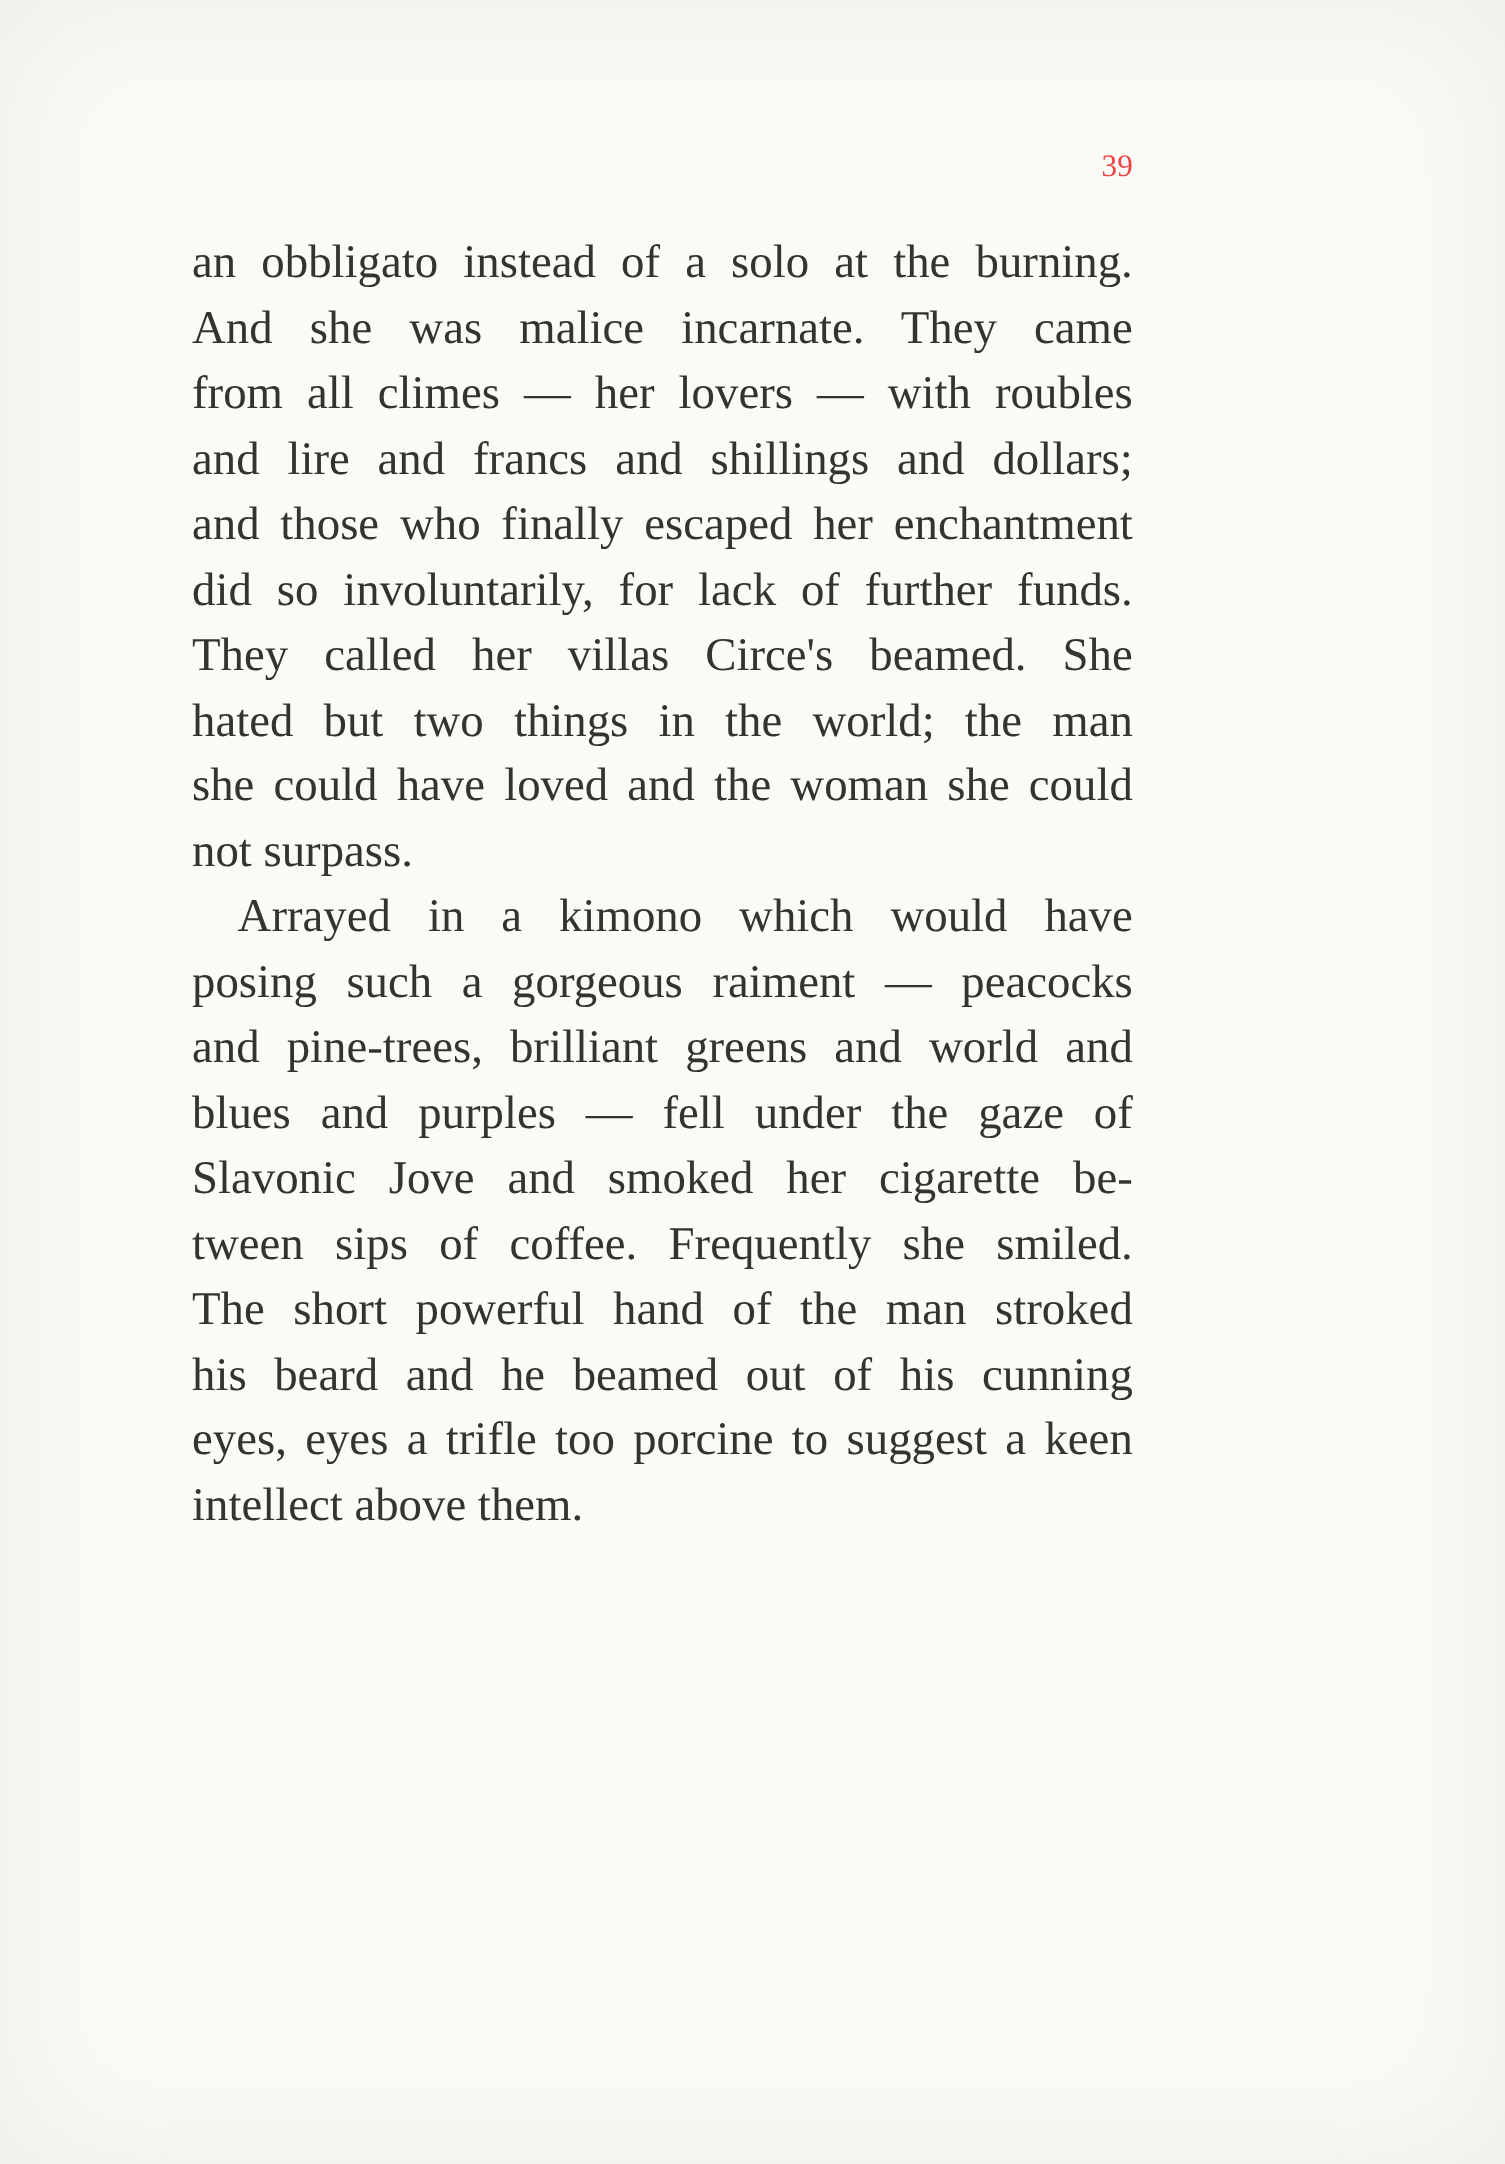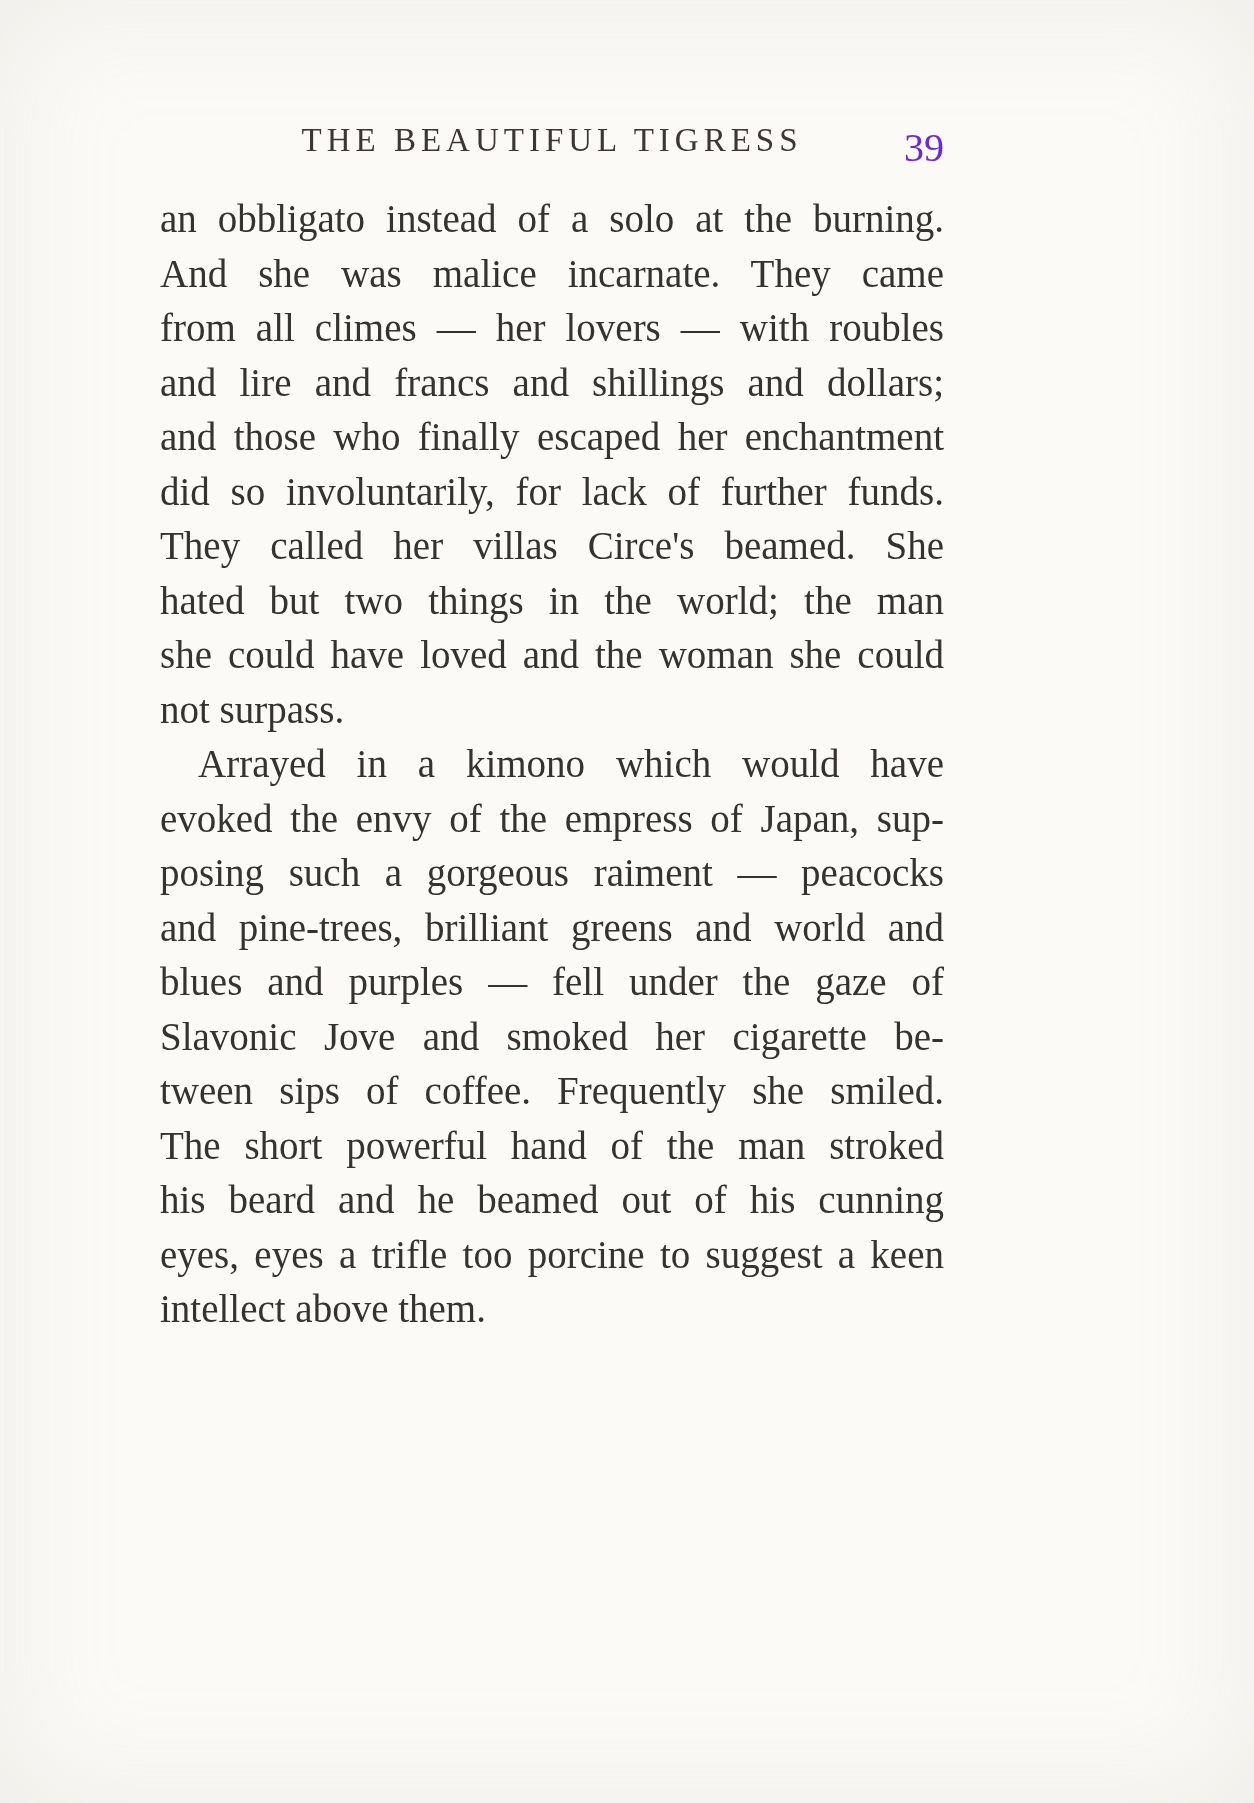--- a/index.html
+++ b/index.html
@@ -75,7 +75,6 @@
 
 <div class="page-inner">
   <div class="header">
-    <span class="running-title">THE BEAUTIFUL TIGRESS</span>
     <span class="page-number">39</span>
   </div>
   <div class="text-block">

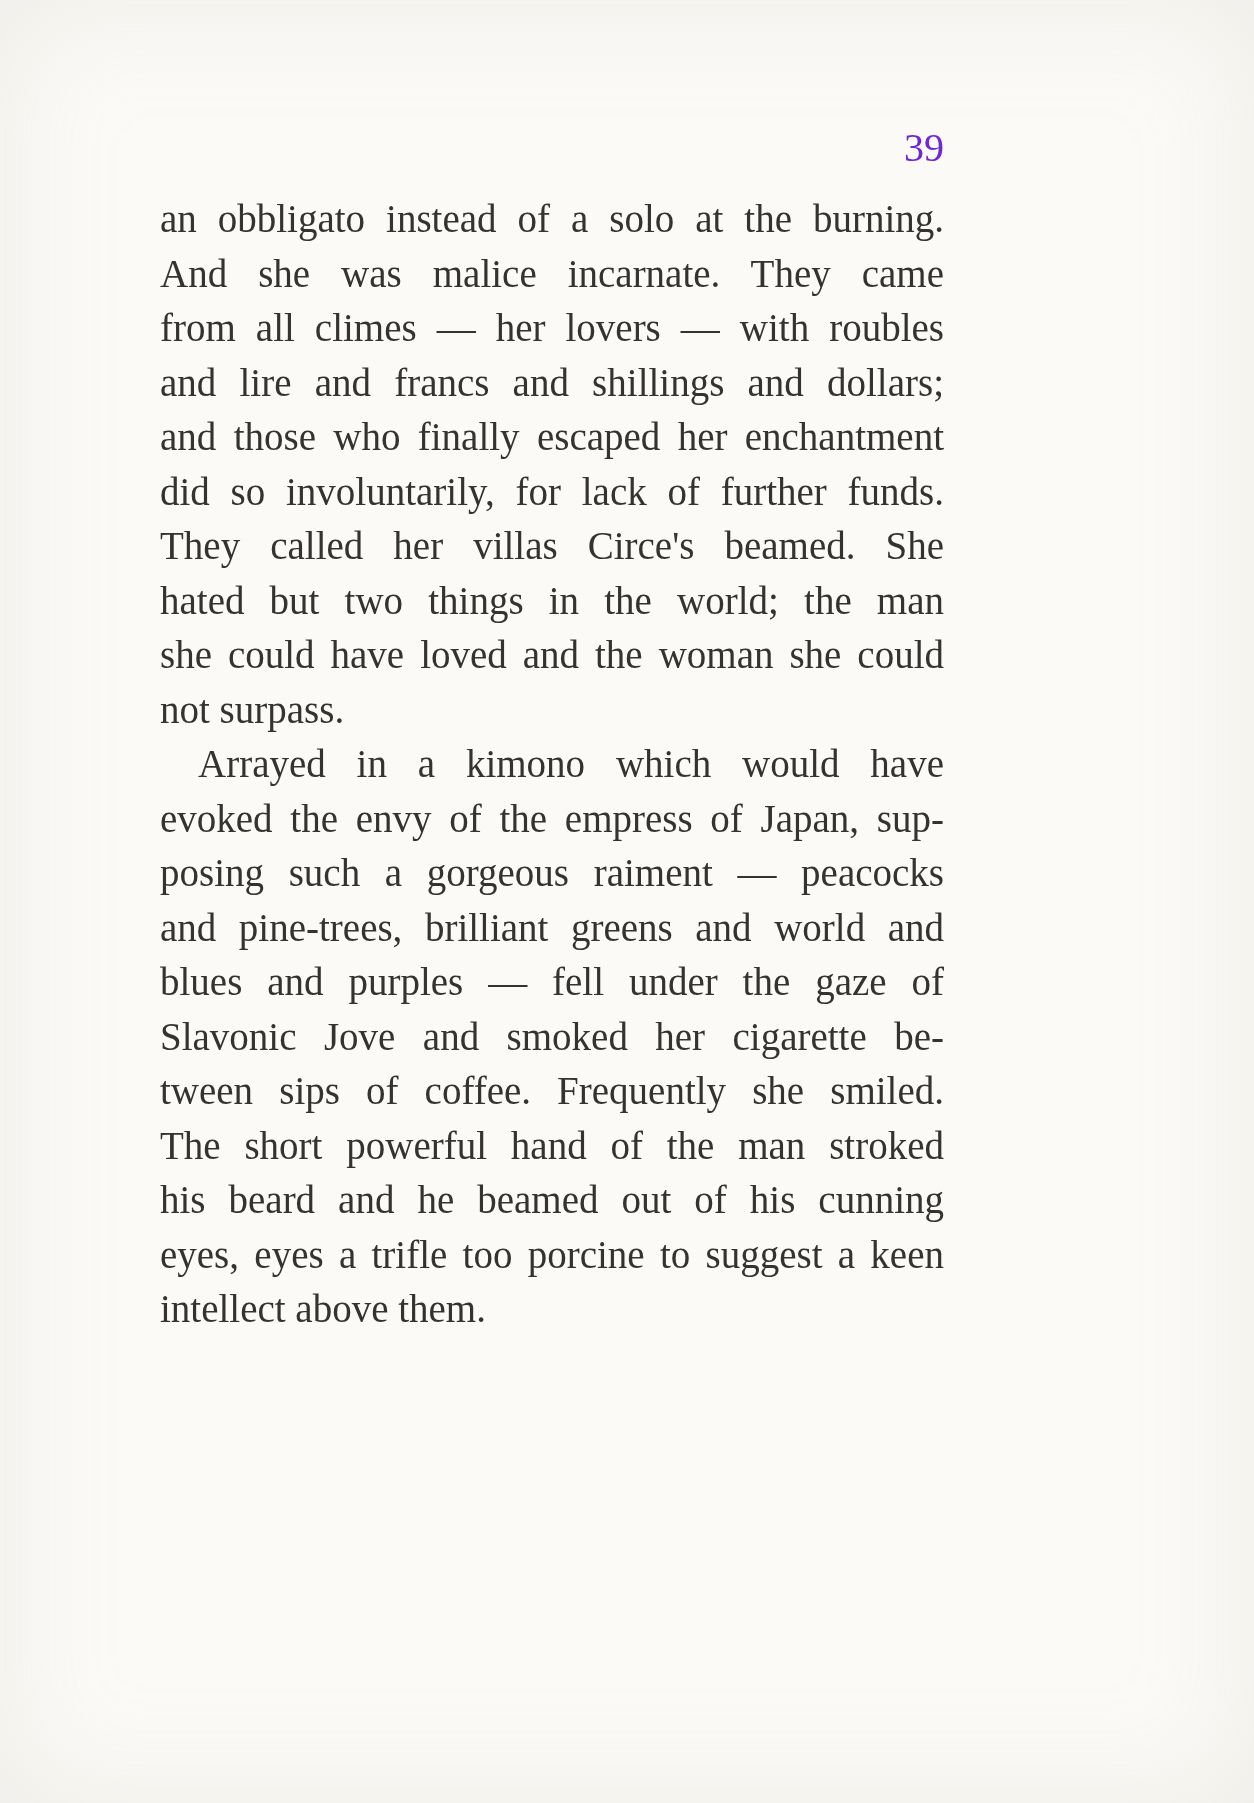--- a/index.html
+++ b/index.html
@@ -46,8 +46,8 @@
     position: absolute;
     right: 0;
     top: 2px;
-    font-size: 40px;
-    color: #6d28d9;
+    font-size: 26px;
+    color: #ef4444;
     text-align: right;
   }
   .text-block {

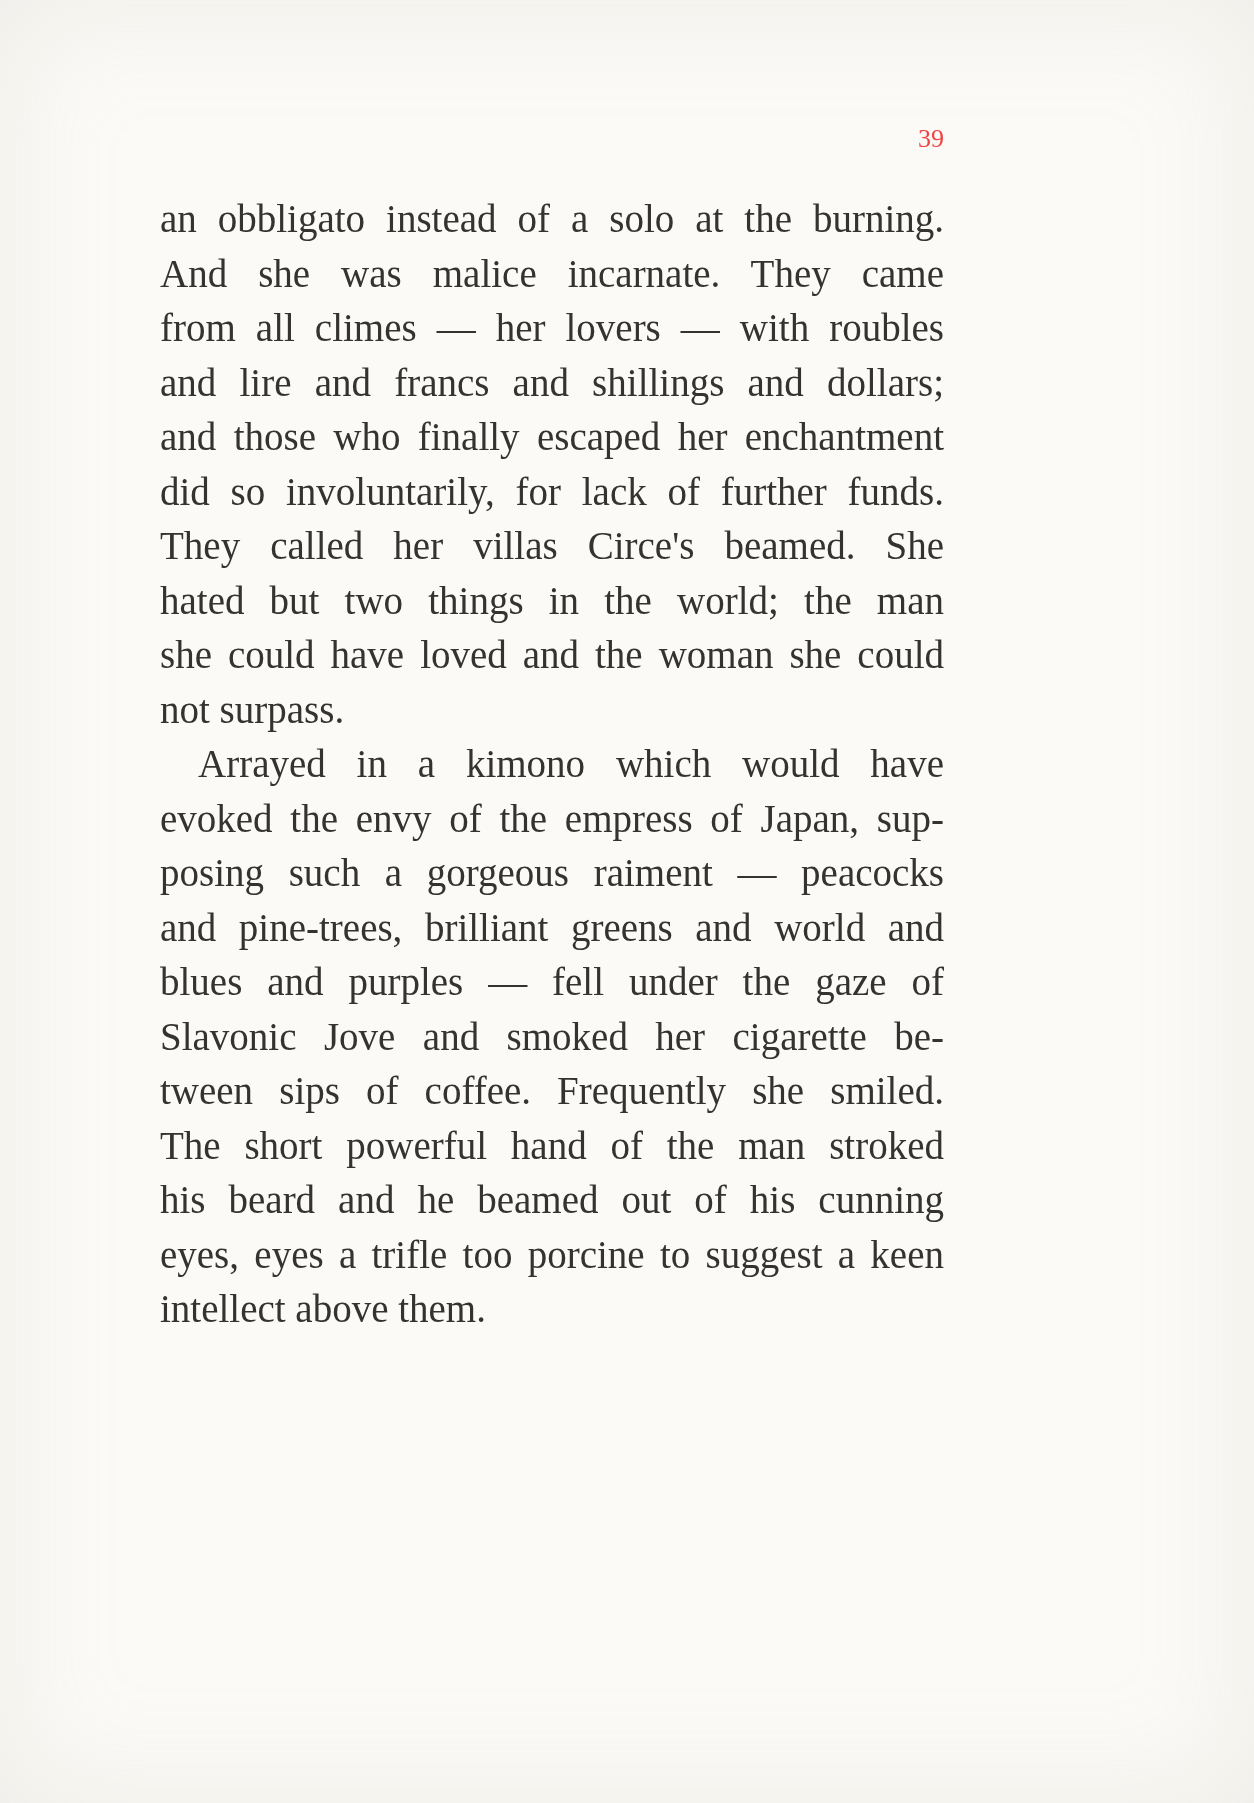--- a/index.html
+++ b/index.html
@@ -92,7 +92,6 @@
       </div>
       <div class="paragraph">
         <div class="line indent">Arrayed in a kimono which would have</div>
-        <div class="line">evoked the envy of the empress of Japan, sup-</div>
         <div class="line">posing such a gorgeous raiment — peacocks</div>
         <div class="line">and pine-trees, brilliant greens and world and</div>
         <div class="line">blues and purples — fell under the gaze of</div>

